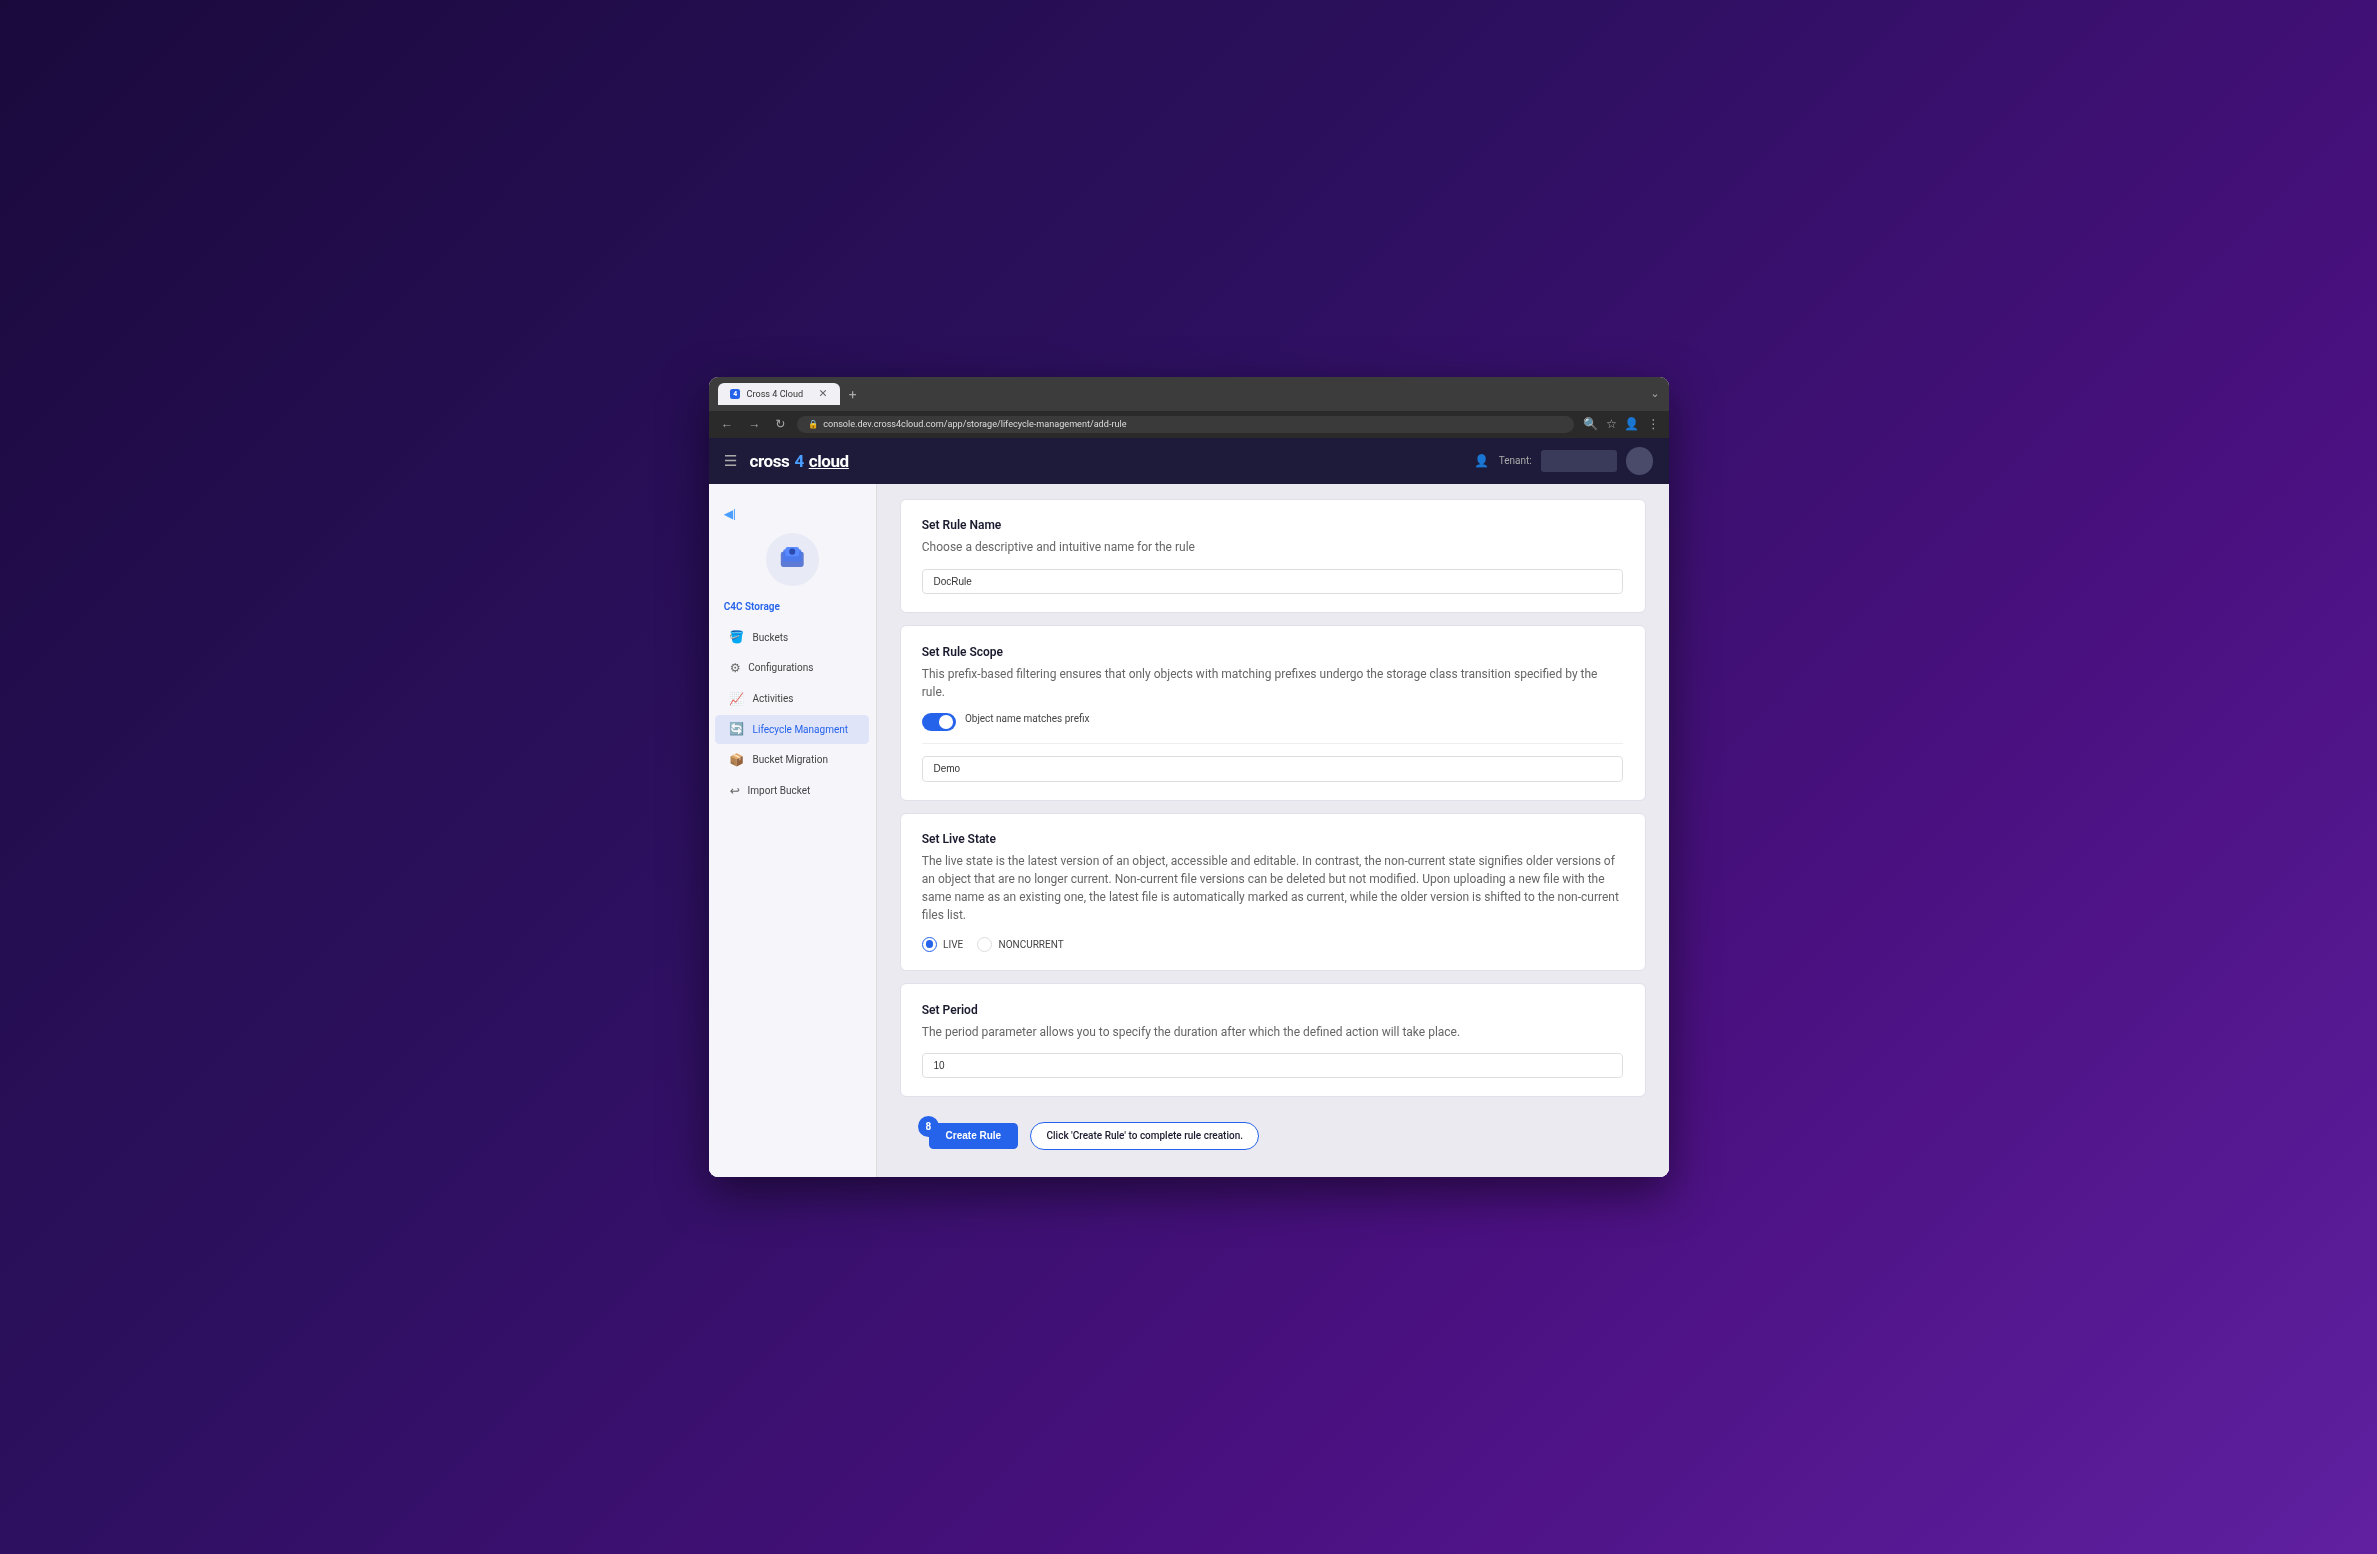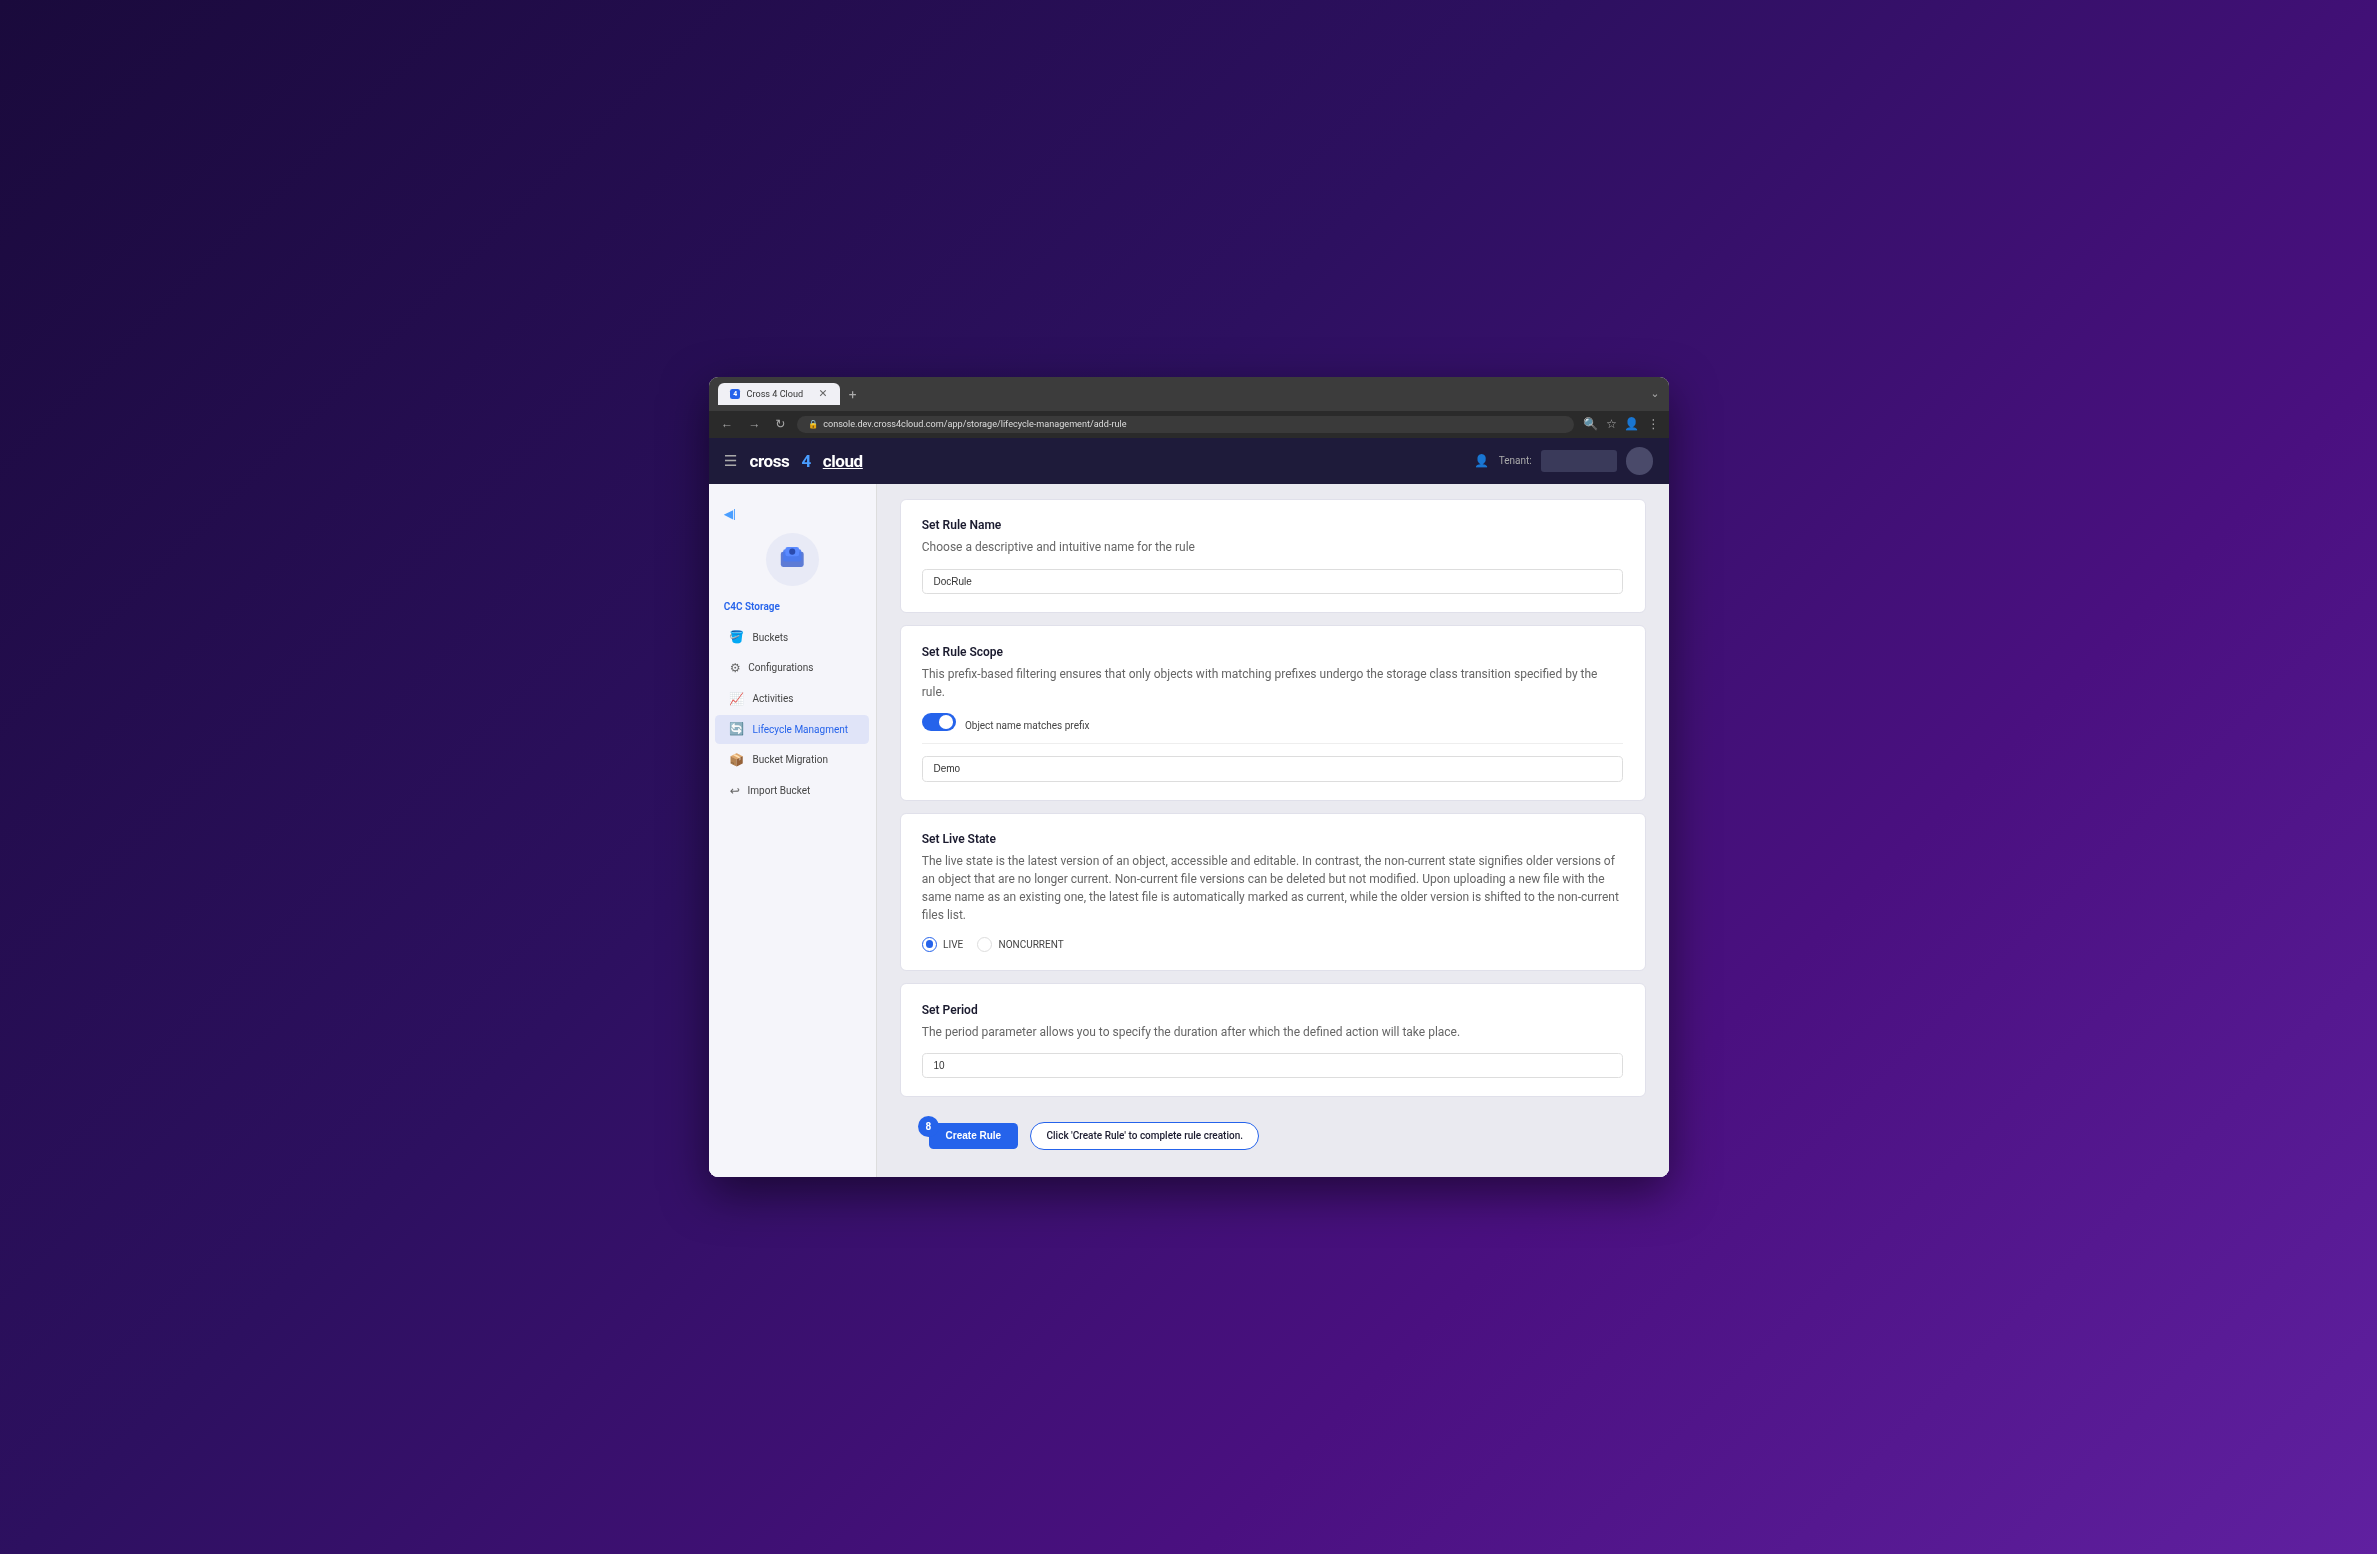--- a/index.html
+++ b/index.html
@@ -119,7 +119,7 @@
     .nav-logo {
       display: flex;
       align-items: center;
-      gap: 12px;
+      gap: 5px;
       color: white;
       font-size: 17px;
       font-weight: bold;

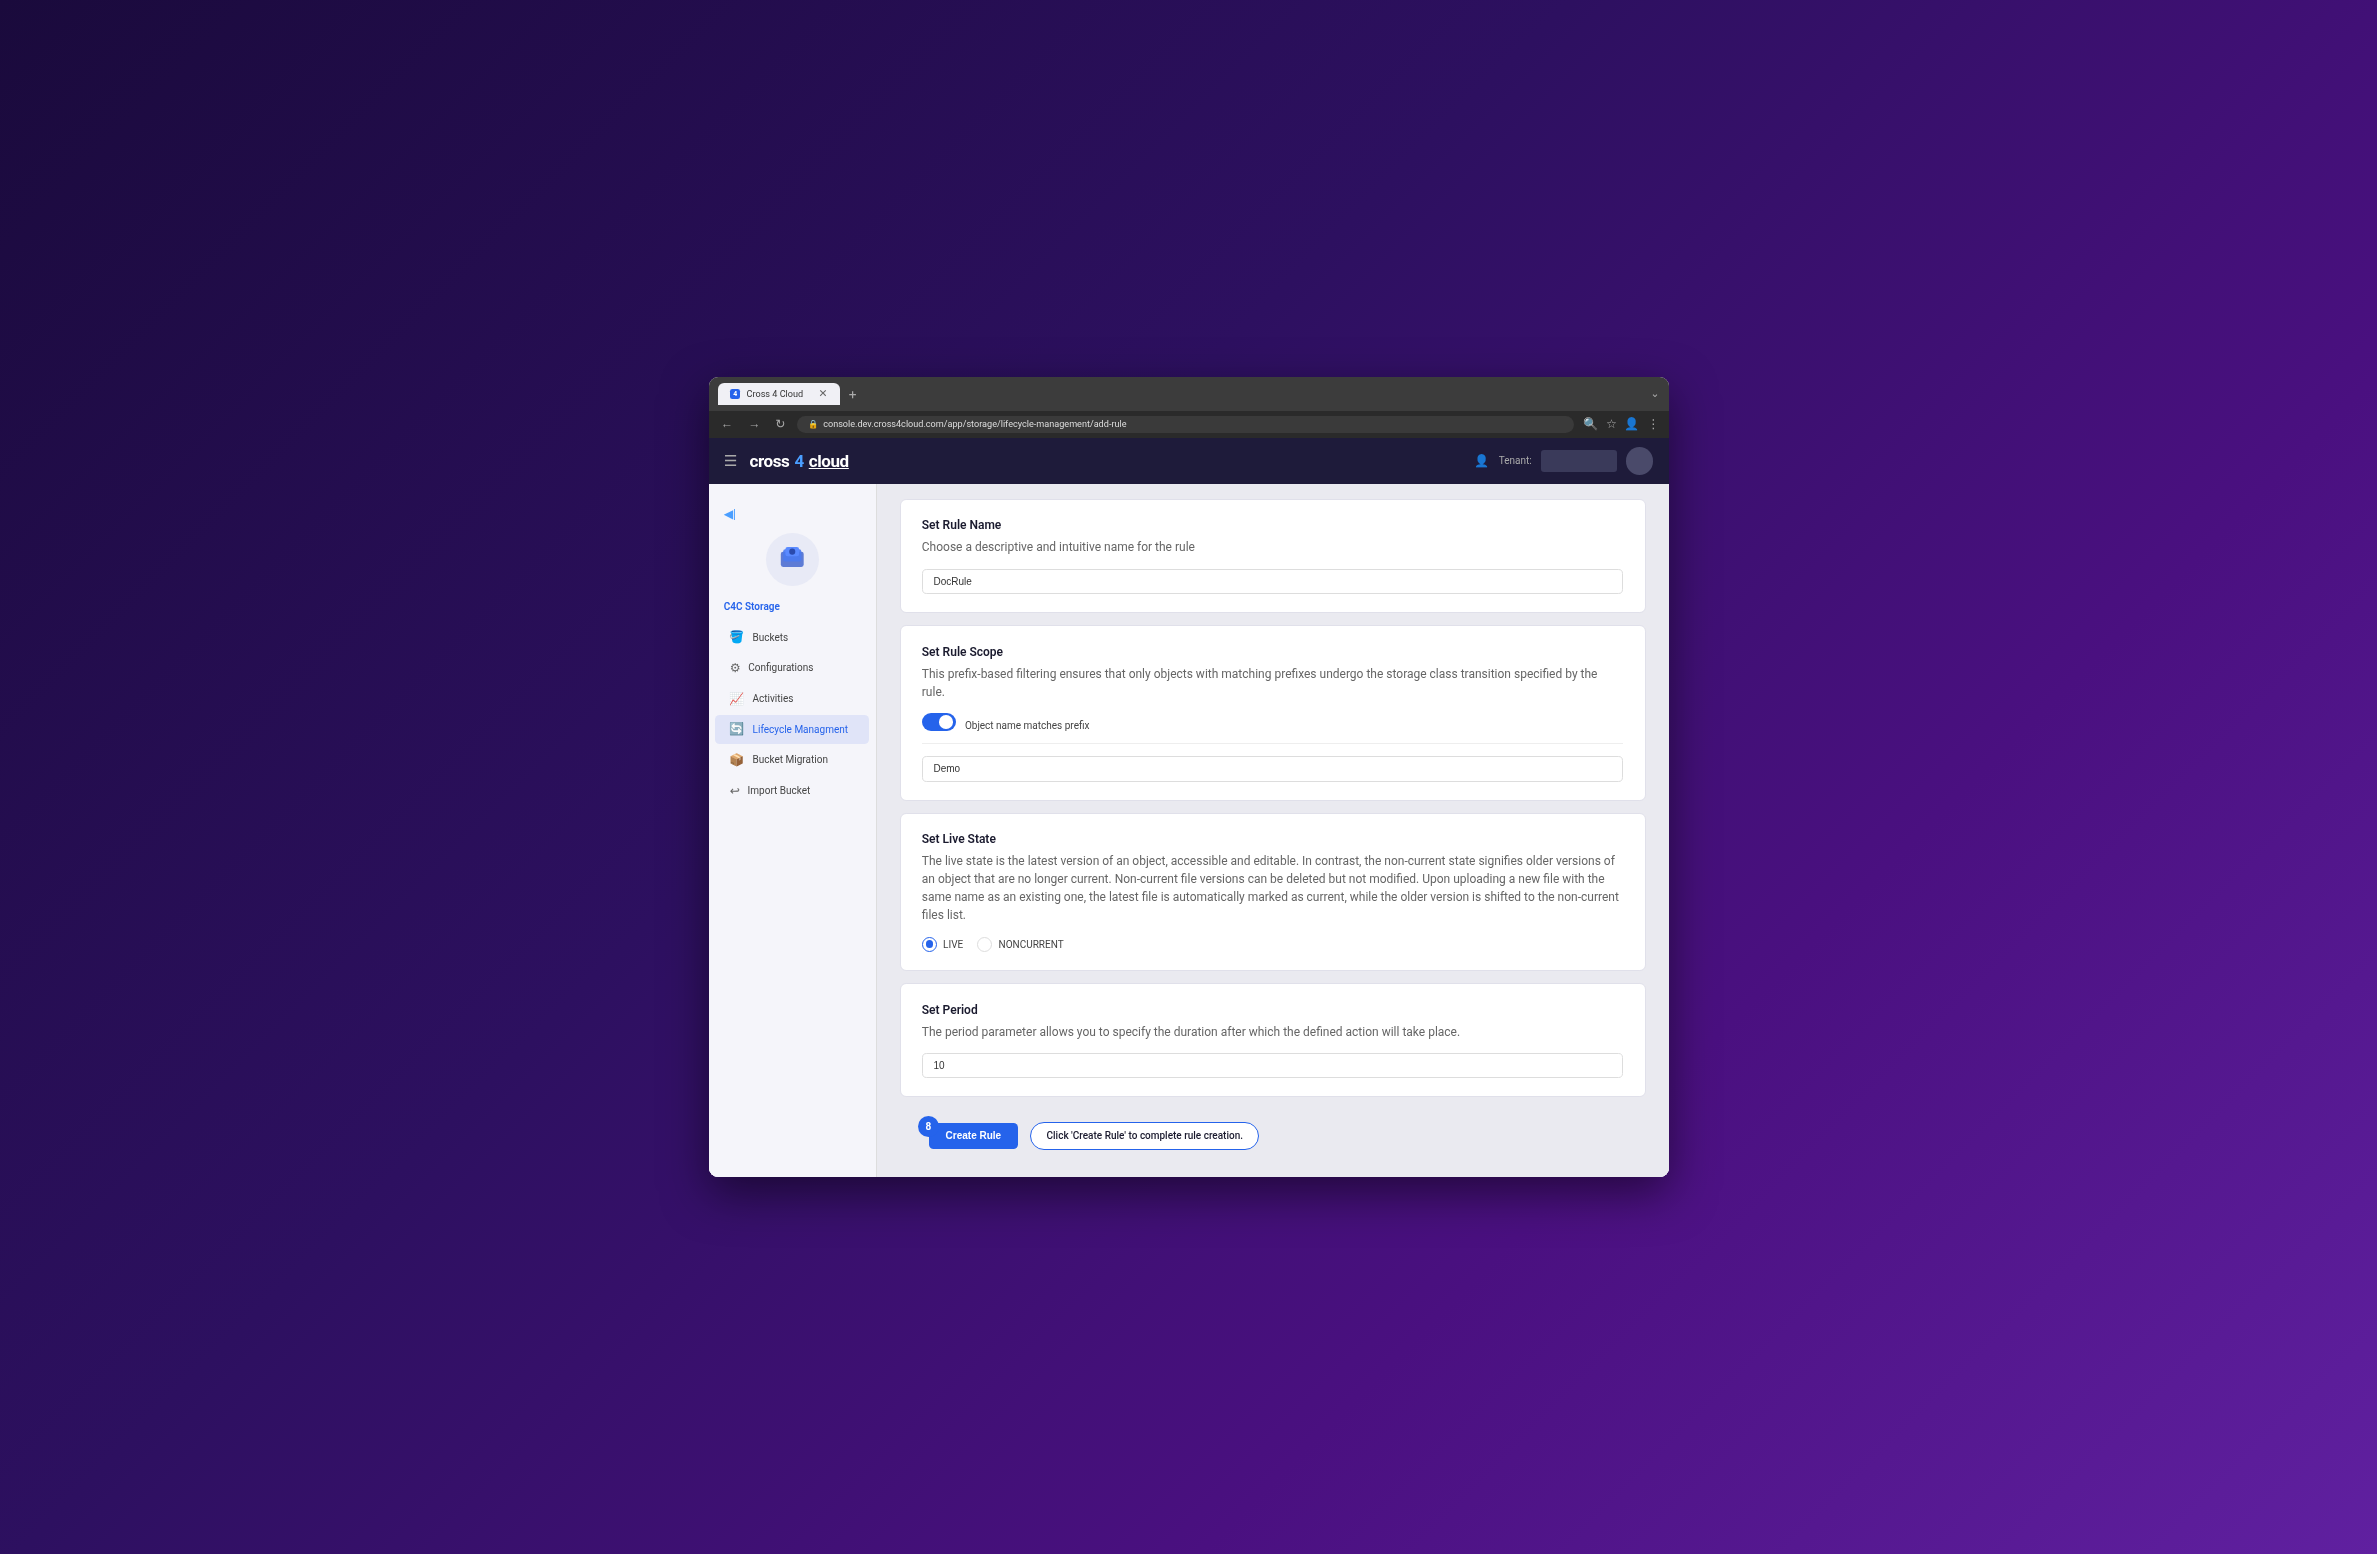--- a/index.html
+++ b/index.html
@@ -244,7 +244,7 @@
     
     .toggle-row {
       display: flex;
-      align-items: flex-end;
+      align-items: flex-start;
       gap: 9.1px;
       margin-bottom: 12.2px;
     }

